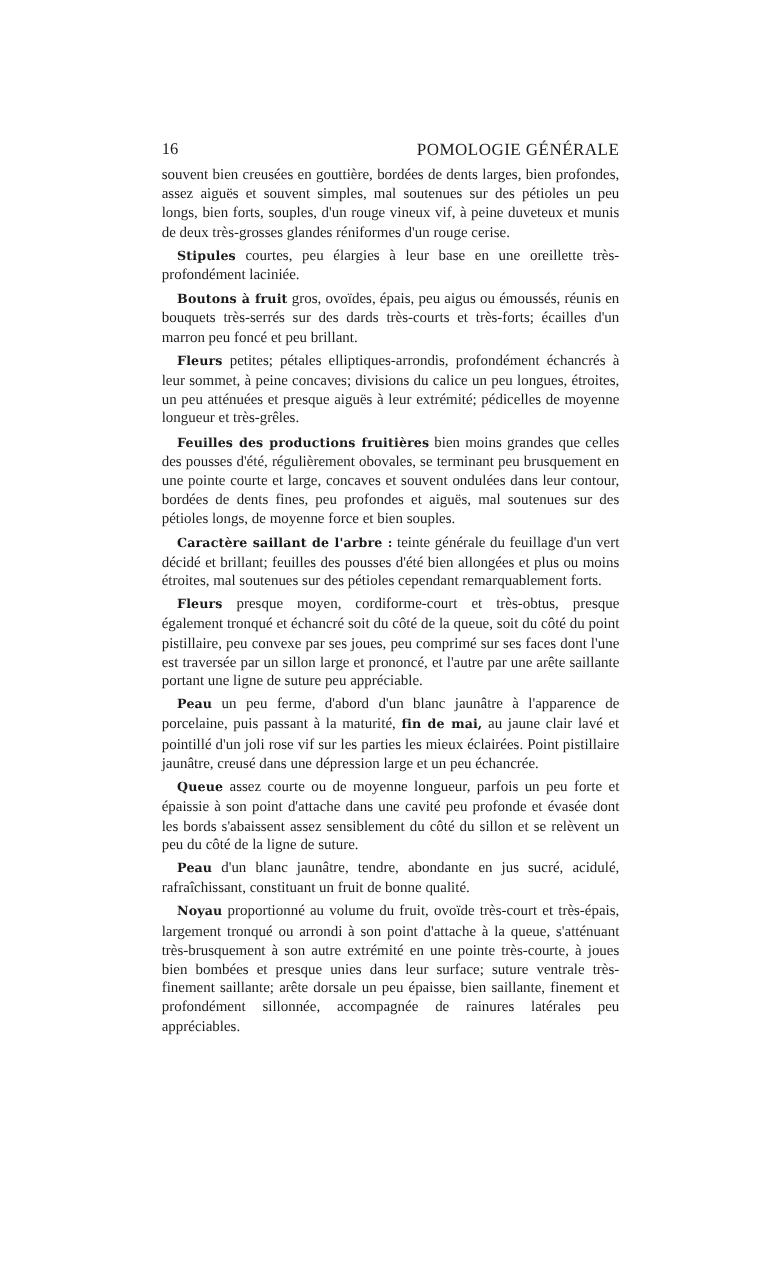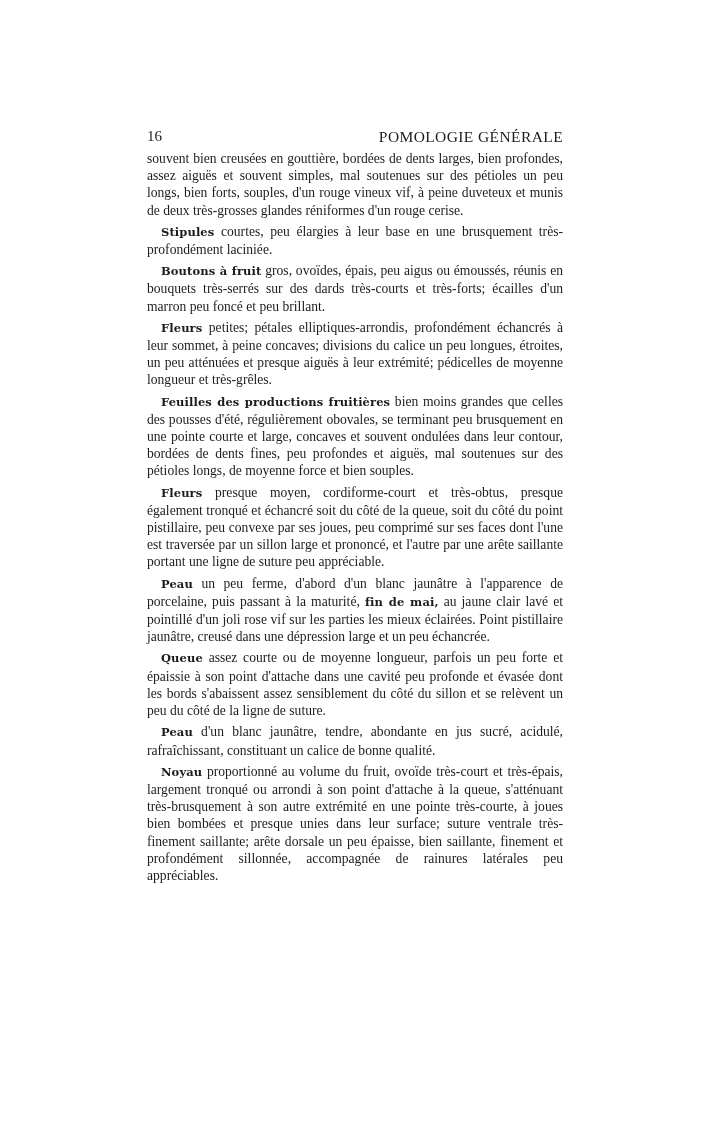--- a/index.html
+++ b/index.html
@@ -65,7 +65,7 @@
   </p>
 
   <p class="para">
-    <span class="term">Stipules</span><span> courtes, peu élargies à leur base en une brusquement très-profondément laciniée.</span>
+    <span class="term">Stipules</span><span> courtes, peu élargies à leur base en une oreillette très-profondément laciniée.</span>
   </p>
 
   <p class="para">

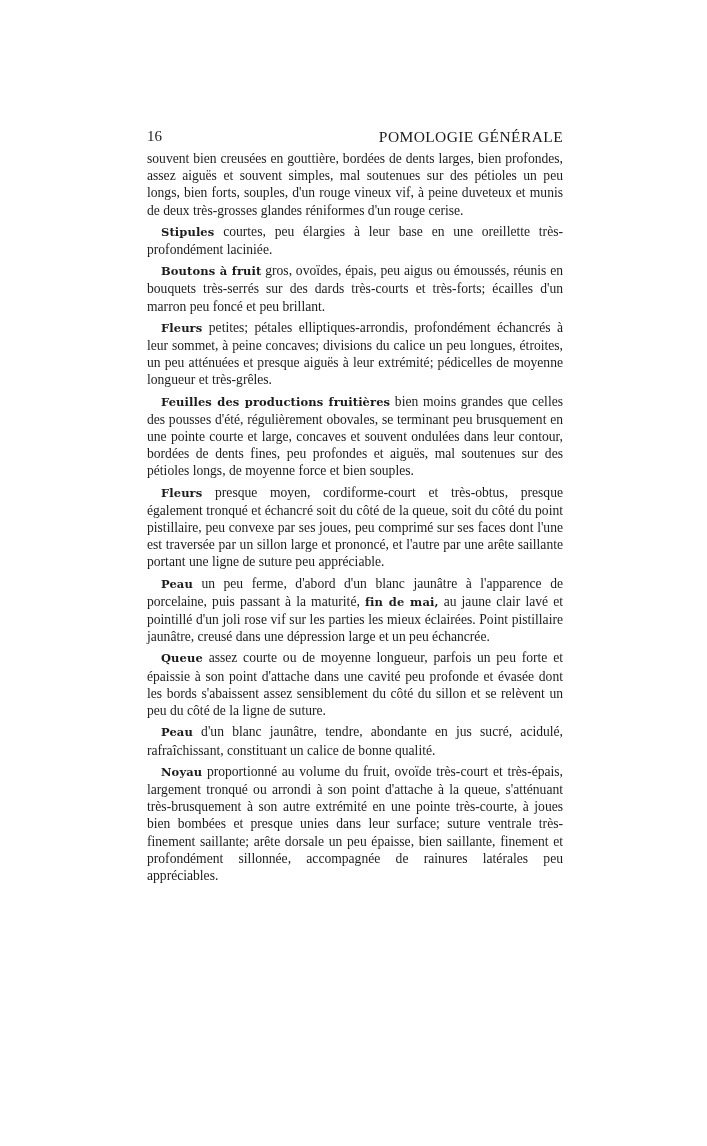--- a/index.html
+++ b/index.html
@@ -80,6 +80,9 @@
     <span class="term">Feuilles des productions fruitières</span><span> bien moins grandes que celles des pousses d'été, régulièrement obovales, se terminant peu brusquement en une pointe courte et large, concaves et souvent ondulées dans leur contour, bordées de dents fines, peu profondes et aiguës, mal soutenues sur des pétioles longs, de moyenne force et bien souples.</span>
   </p>
 
+  <p class="para">
+    <span class="term">Caractère saillant de l'arbre :</span><span> teinte générale du feuillage d'un vert décidé et brillant; feuilles des pousses d'été bien allongées et plus ou moins étroites, mal soutenues sur des pétioles cependant remarquablement forts.</span>
+  </p>
 
   <p class="para">
     <span class="term">Fleurs</span><span> presque moyen, cordiforme-court et très-obtus, presque également tronqué et échancré soit du côté de la queue, soit du côté du point pistillaire, peu convexe par ses joues, peu comprimé sur ses faces dont l'une est traversée par un sillon large et prononcé, et l'autre par une arête saillante portant une ligne de suture peu appréciable.</span>

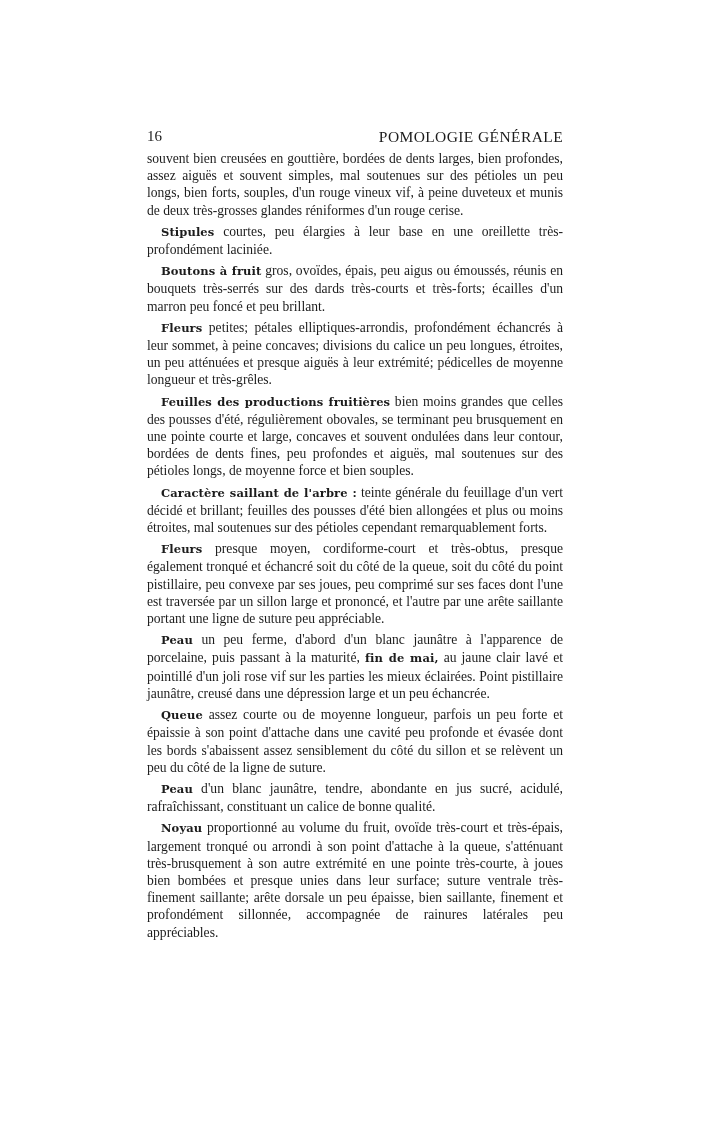--- a/index.html
+++ b/index.html
@@ -97,7 +97,7 @@
   </p>
 
   <p class="para">
-    <span class="term">Peau</span><span> d'un blanc jaunâtre, tendre, abondante en jus sucré, acidulé, rafraîchissant, constituant un calice de bonne qualité.</span>
+    <span class="term">Peau</span><span> d'un blanc jaunâtre, tendre, abondante en jus sucré, acidulé, rafraîchissant, constituant un fruit de bonne qualité.</span>
   </p>
 
   <p class="para">

